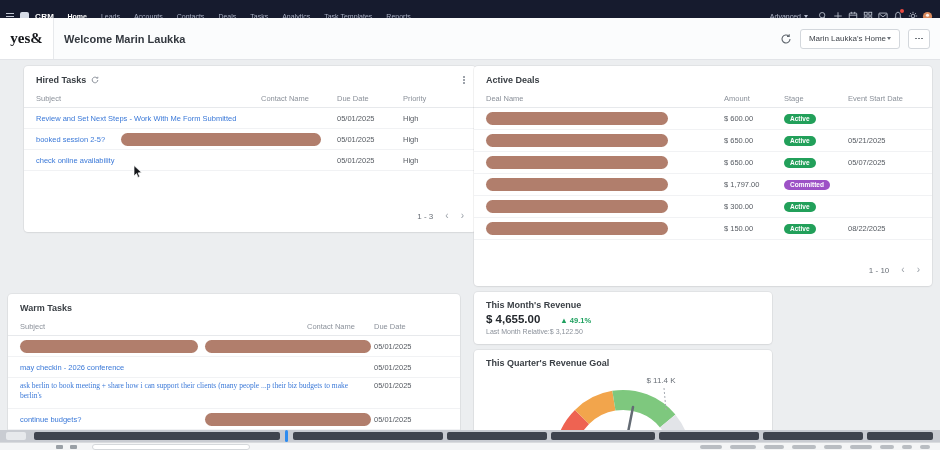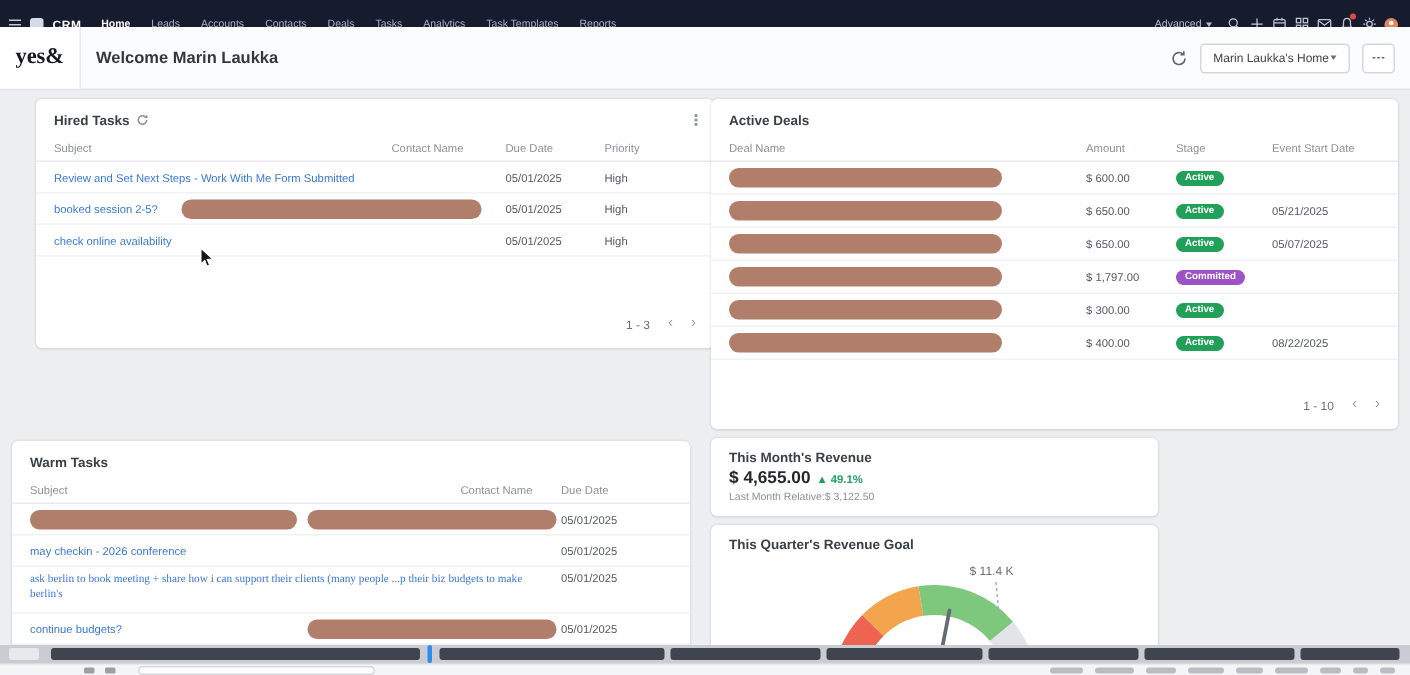--- a/index.html
+++ b/index.html
@@ -307,7 +307,7 @@
       <div>
           <span class="blob" style="width: 182px; background: rgb(177, 126, 108);"></span>
         </div>
-      <div>$ 400.00</div>
+      <div>$ 150.00</div>
       <div><span class="badge" style="background: rgb(34, 160, 90);">Active</span></div>
       <div>08/22/2025</div>
     </div>

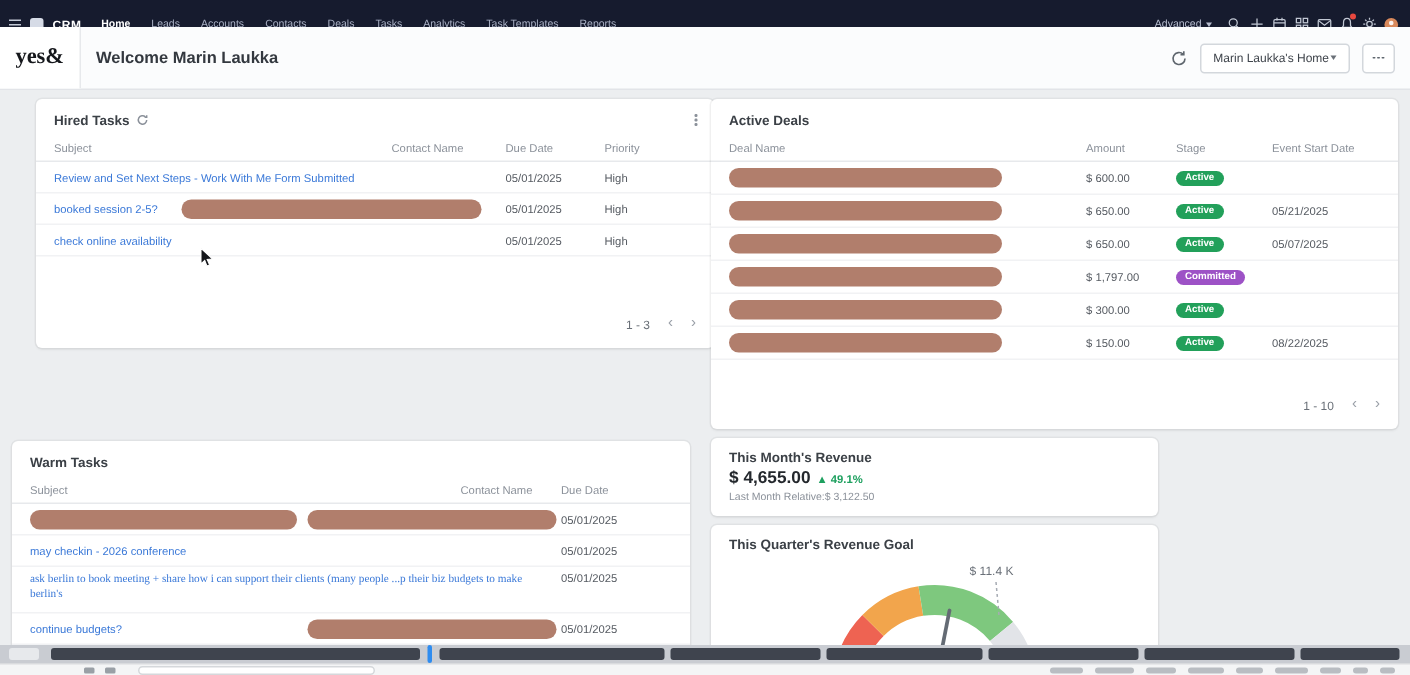--- a/index.html
+++ b/index.html
@@ -70,7 +70,7 @@
   .multi .link { white-space:normal; width:345px; display:block; line-height:1.3;font-family:Liberation Serif, serif; }
   
   .rev-pad { padding:8px 12px; }
-  .rev-line { display:flex; align-items:baseline; gap:4px; margin-top:3px;text-align:right; }
+  .rev-line { display:flex; align-items:baseline; gap:20px; margin-top:3px;text-align:right; }
   .rev-value { font-size:11.5px; font-weight:bold; color:#24282d; }
   .rev-delta { font-size:7.5px; font-weight:bold; }
   .rev-rel { font-size:7px; color:#8b919a; margin-top:3px; }

